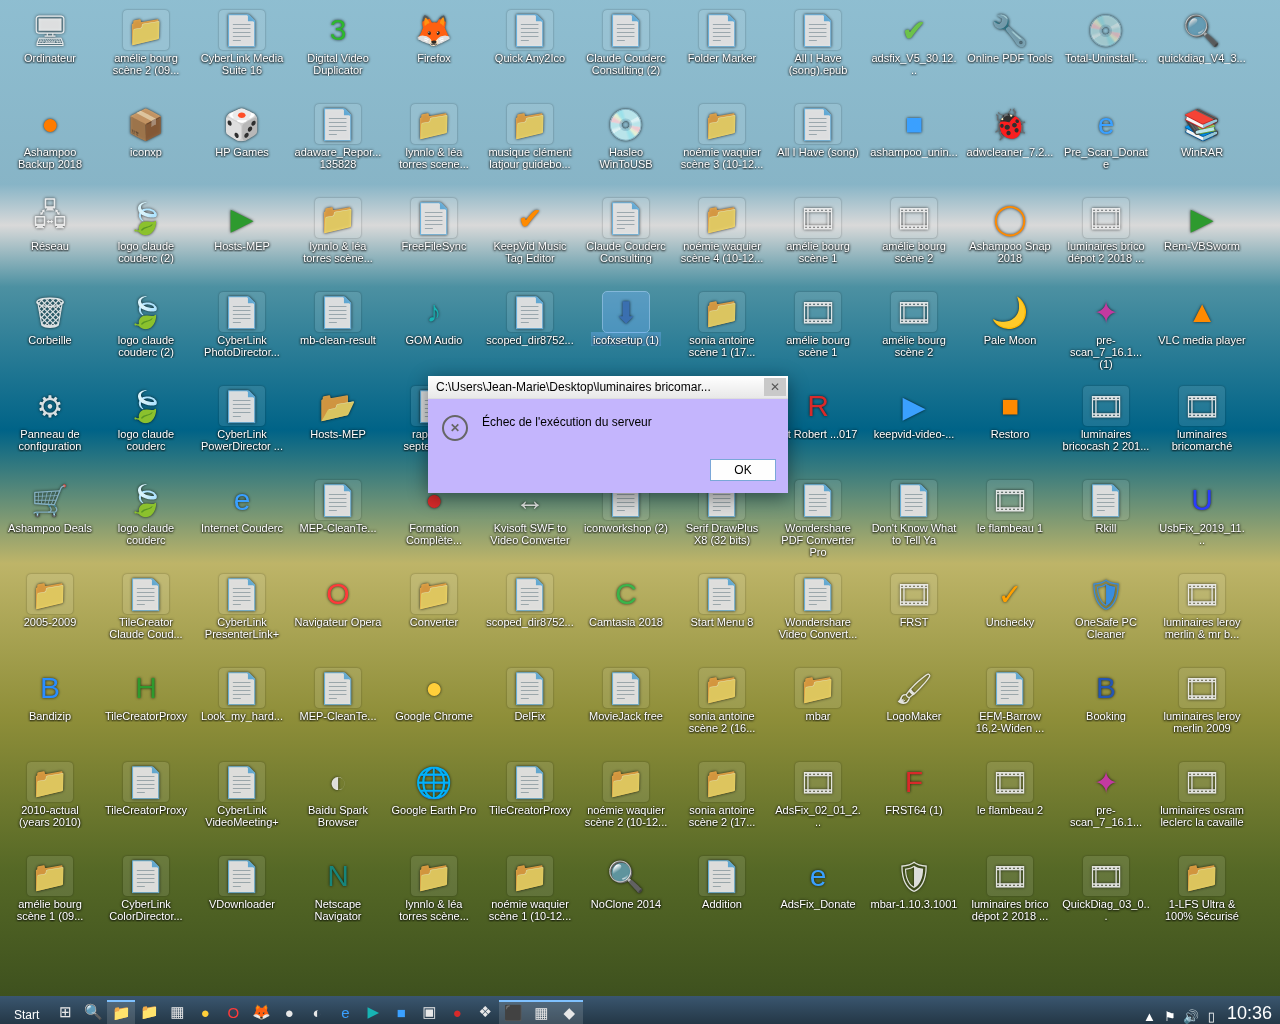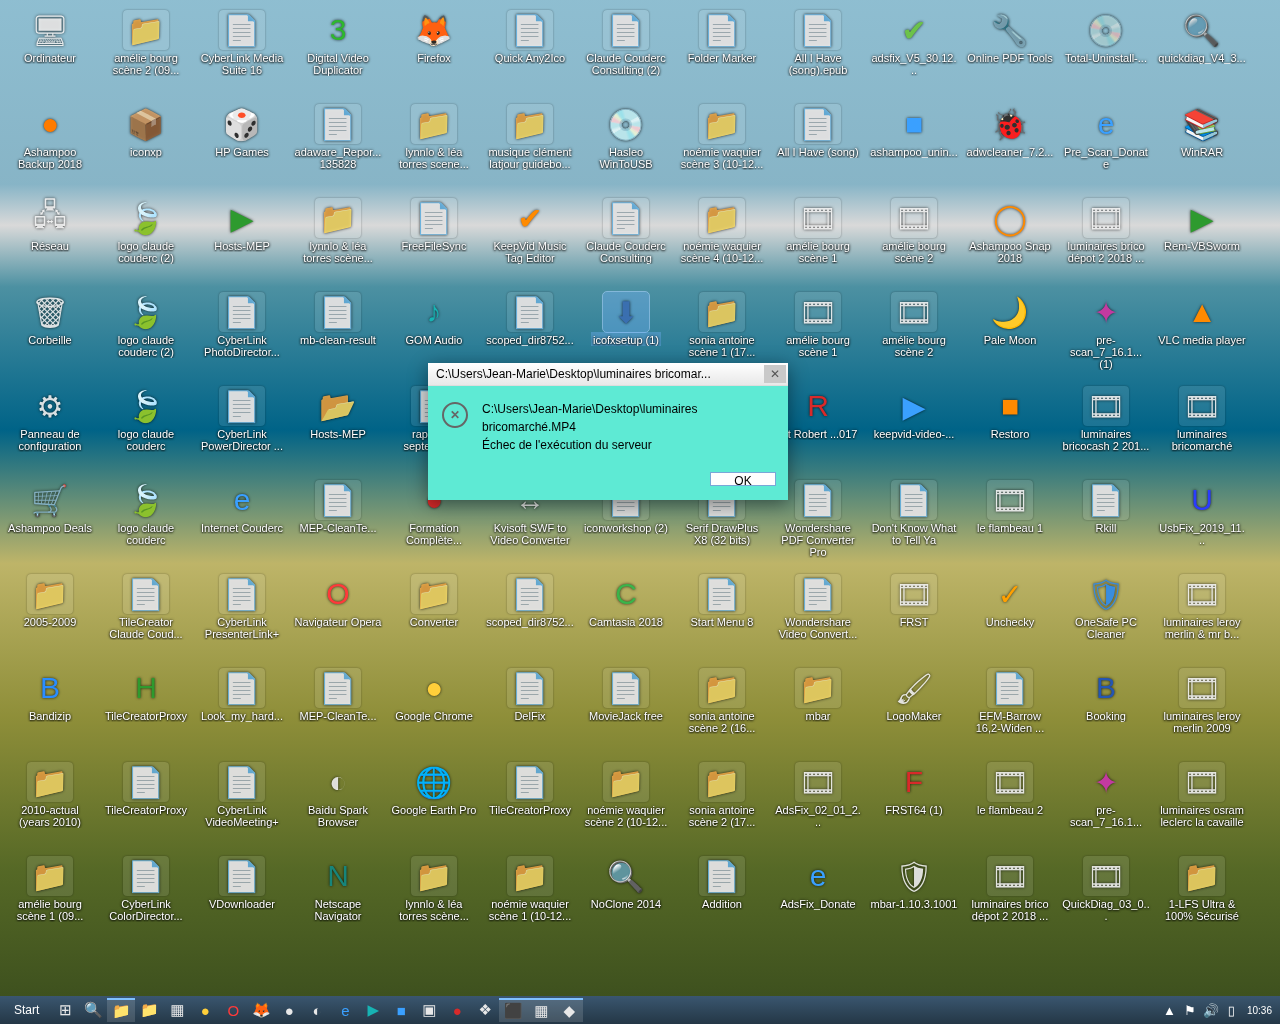--- a/index.html
+++ b/index.html
@@ -39,7 +39,7 @@
   .icon.selected .glyph{background:rgba(120,180,255,.35);outline:1px solid rgba(170,210,255,.6)}
   .icon.selected .lbl{background:rgba(120,180,255,.35)}
   
-  #dialog{position:absolute;left:428px;top:363px;width:360px;background:#5eead4;
+  #dialog{position:absolute;left:428px;top:376px;width:360px;background:#c4b5fd;
     box-shadow:0 4px 18px rgba(0,0,0,.45);font-size:12px;color:#000}
   #dialog .titlebar{height:22px;background:linear-gradient(#fff,#e8e8e8);display:flex;
     align-items:center;padding:0 2px 0 8px;border-bottom:1px solid #ddd;font-size:12px}

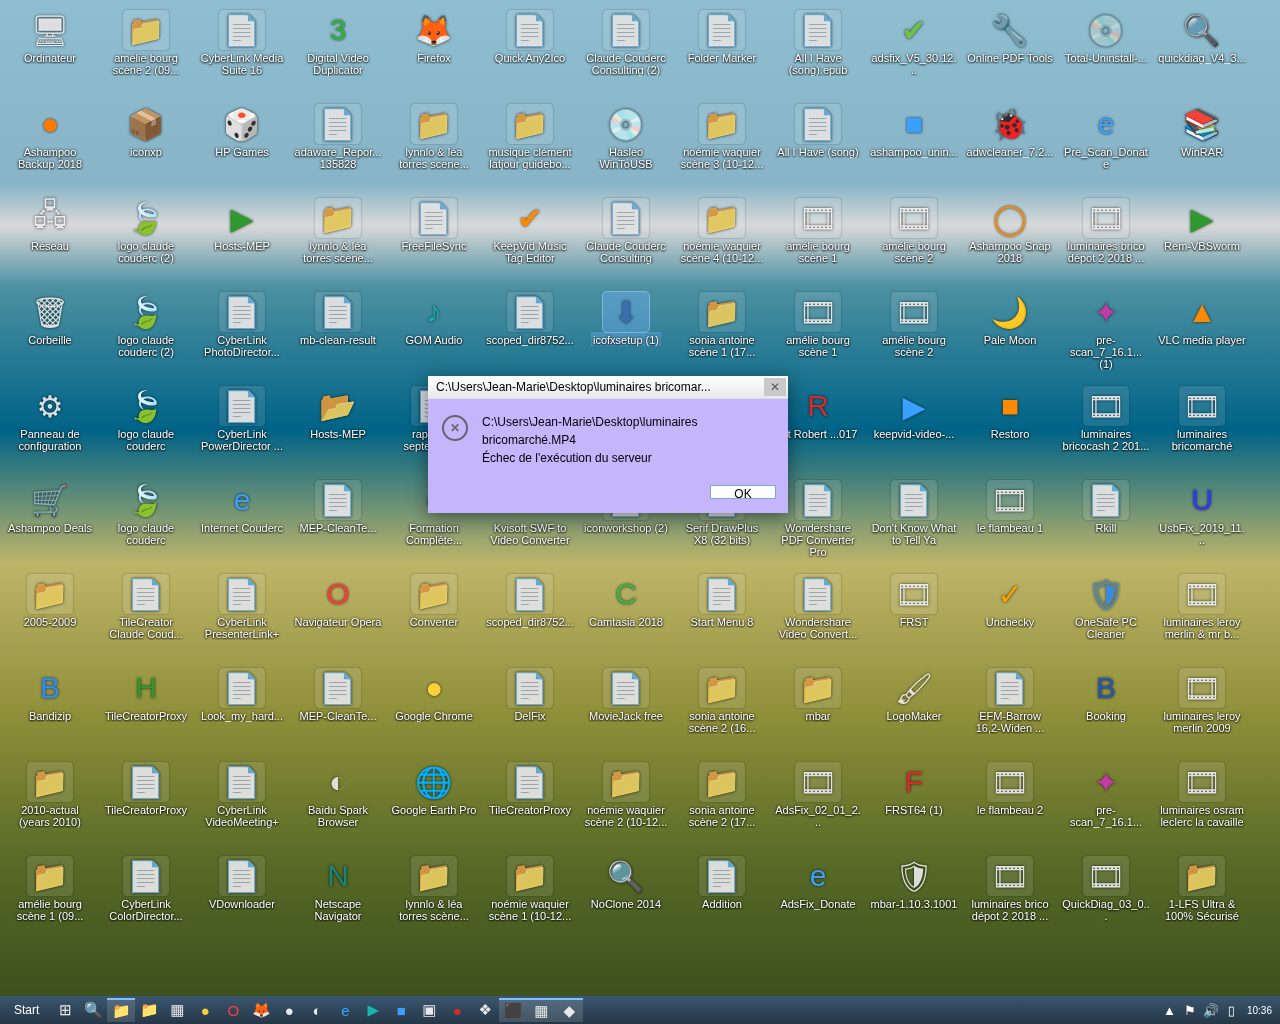--- a/index.html
+++ b/index.html
@@ -604,7 +604,6 @@
   <div class="body">
     <div class="dicon">✕</div>
     <div class="msg">
-      <div>C:\Users\Jean-Marie\Desktop\luminaires bricomarché.MP4</div>
       <div class="p2">Échec de l'exécution du serveur</div>
     </div>
   </div>

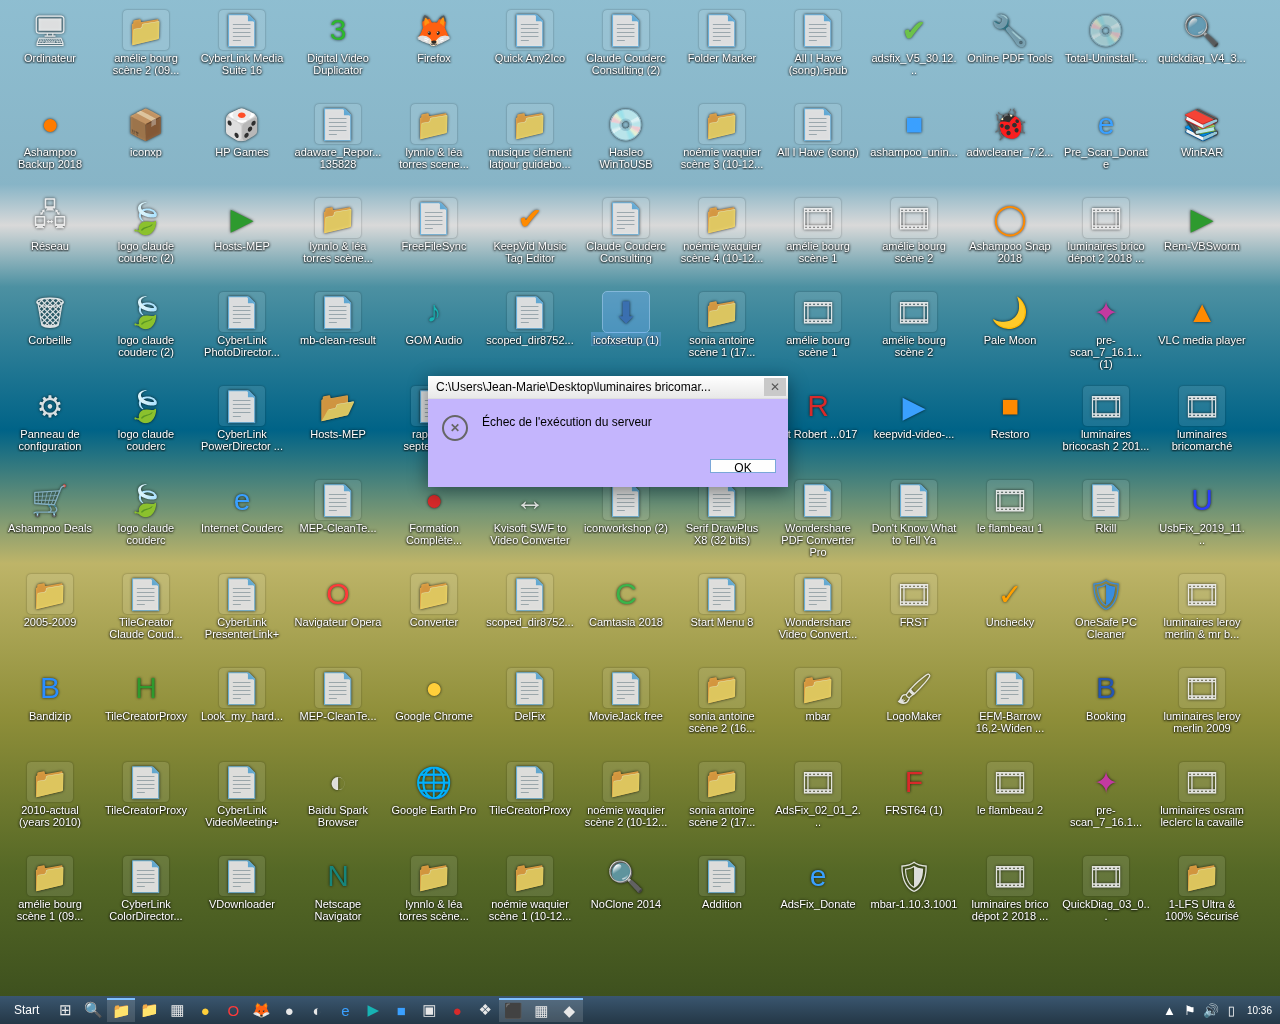--- a/index.html
+++ b/index.html
@@ -53,7 +53,7 @@
   #dialog .body .msg{line-height:18px}
   #dialog .body .msg .p2{margin-top:0}
   #dialog .foot{padding:8px 12px 12px;text-align:right}
-  #dialog .foot button{width:66px;height:14px;font-size:12px;background:#fefefe;
+  #dialog .foot button{width:66px;height:22px;font-size:12px;background:#fefefe;
     border:1px solid #7aa7d8;cursor:pointer}
   
   #taskbar{position:absolute;left:0;right:0;bottom:0;height:28px;

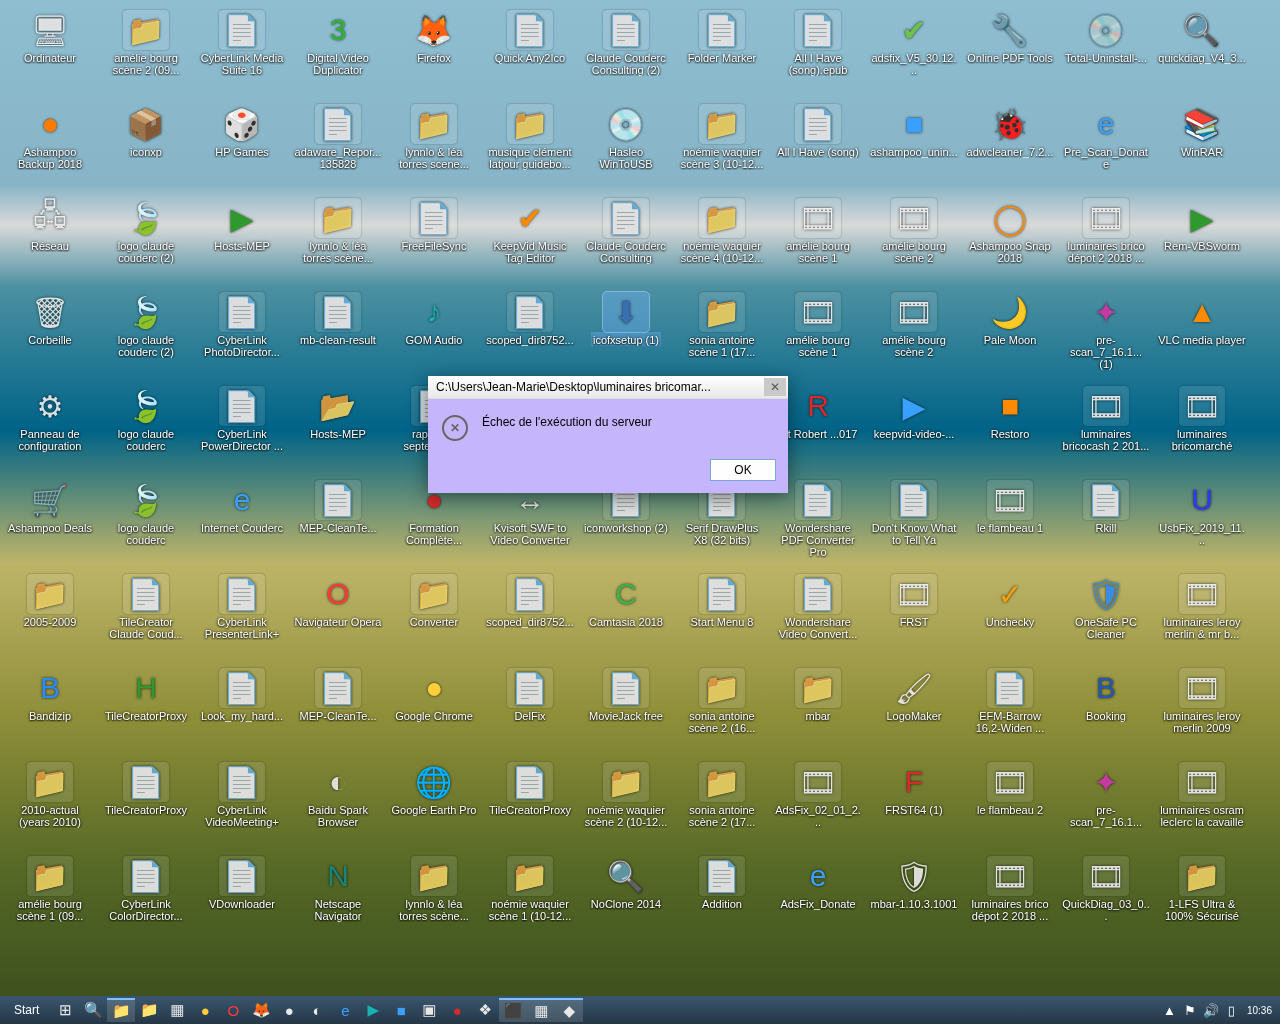--- a/index.html
+++ b/index.html
@@ -57,7 +57,7 @@
     border:1px solid #7aa7d8;cursor:pointer}
   
   #taskbar{position:absolute;left:0;right:0;bottom:0;height:28px;
-    background:linear-gradient(#3a566f,#243746);display:flex;align-items:center;
+    background:linear-gradient(#3a566f,#243746);display:flex;align-items:flex-end;
     color:#fff;font-size:12px;padding:0 4px;gap:2px}
   #taskbar .start{padding:2px 10px;cursor:pointer}
   #taskbar .tb{width:28px;height:24px;display:flex;align-items:center;justify-content:center;

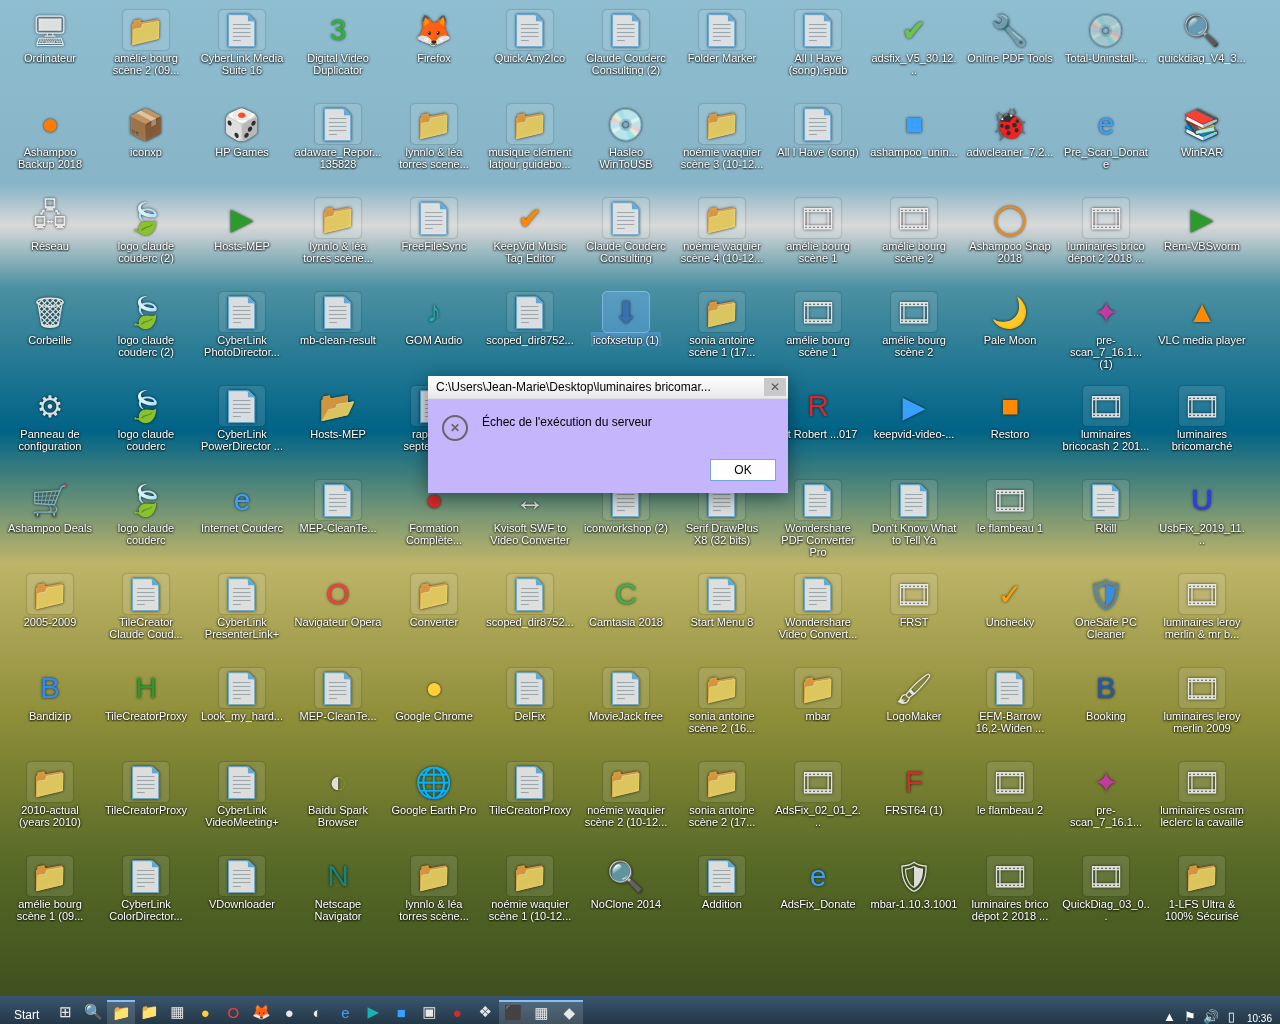--- a/index.html
+++ b/index.html
@@ -66,7 +66,7 @@
   #taskbar .spacer{flex:1}
   #taskbar .tray{display:flex;align-items:center;gap:8px;padding-right:6px}
   #taskbar .tray span{font-size:13px;cursor:pointer}
-  #taskbar .clock{font-size:10px;padding:0 4px}
+  #taskbar .clock{font-size:18px;padding:0 4px}
 </style>
 </head>
 <body>

